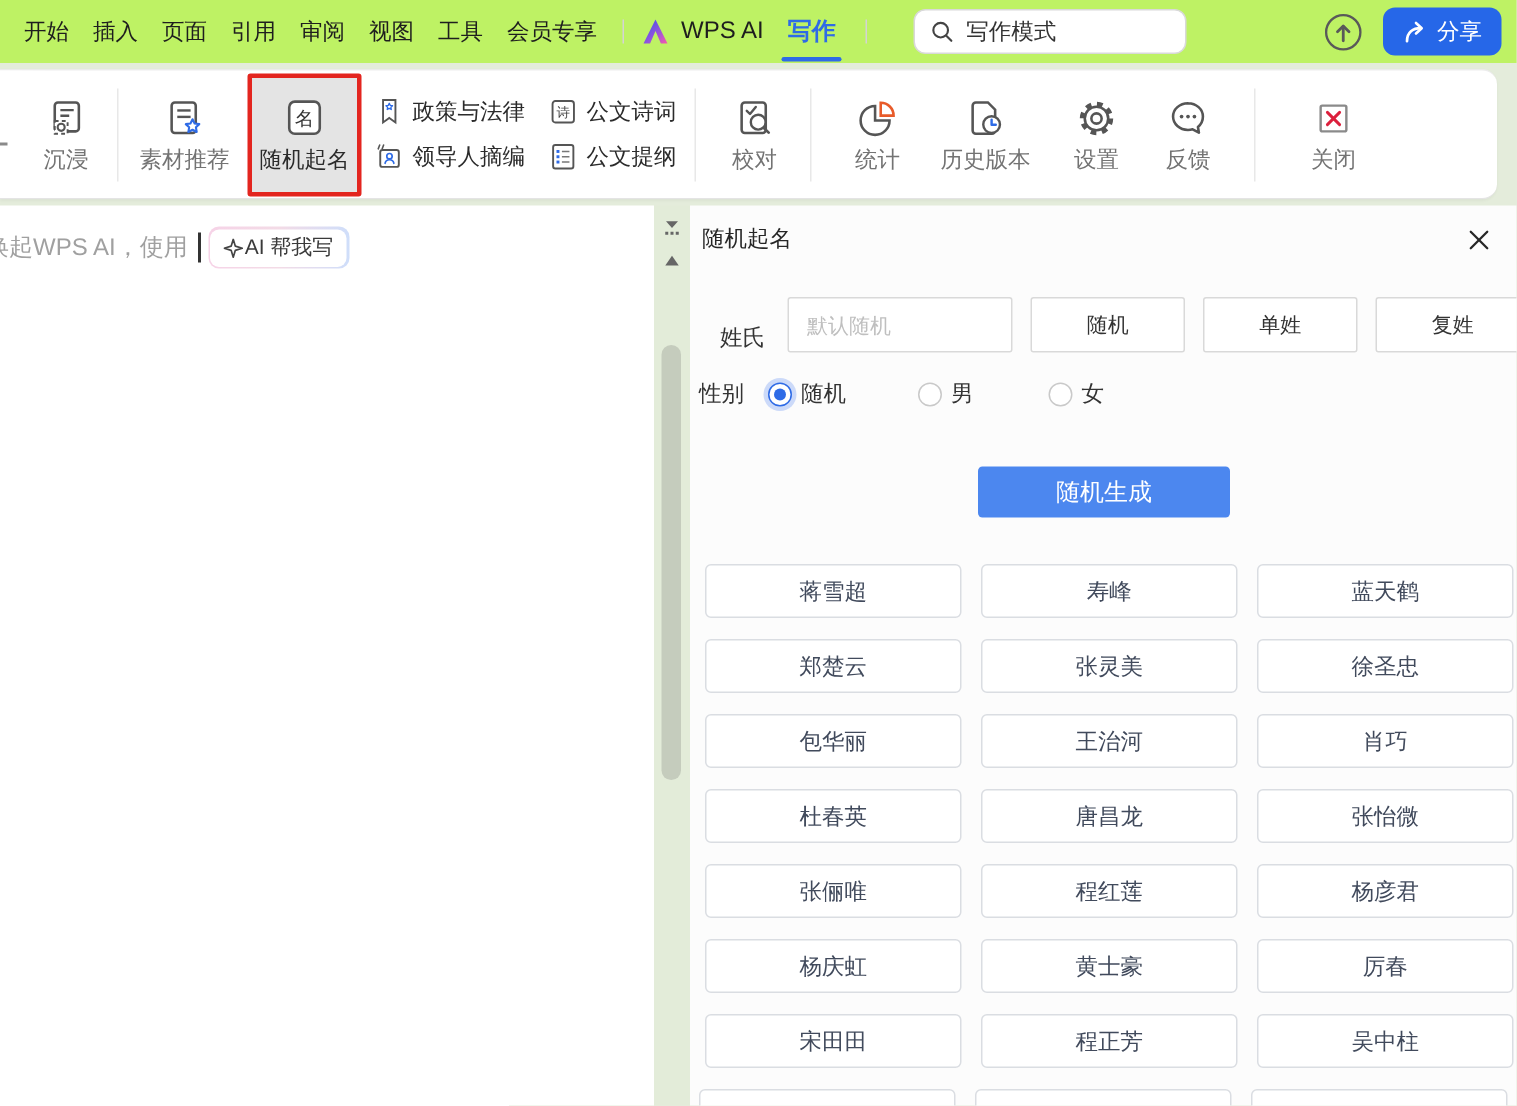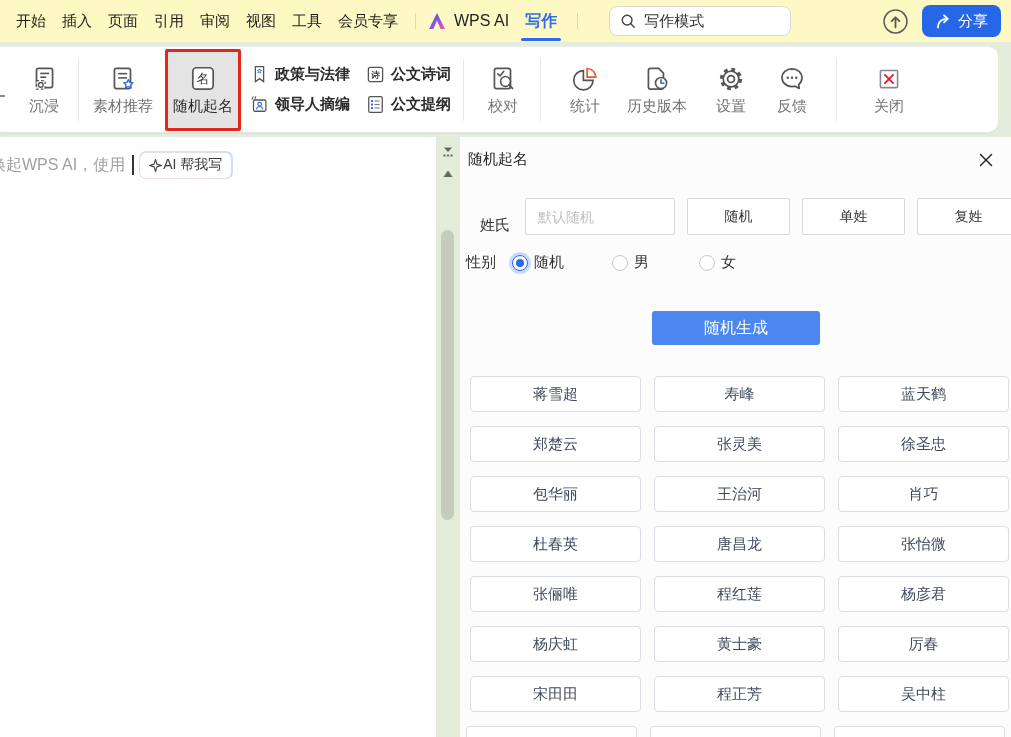--- a/index.html
+++ b/index.html
@@ -6,7 +6,7 @@
   html,body { width:1011px; height:737px; overflow:hidden; font-family:"Liberation Sans", sans-serif; background:#e4ecdb; }
 
   
-  .menubar { position:absolute; left:0; top:0; width:1011px; height:42px; background:#fef9c3; display:flex; align-items:center; padding-left:8px; }
+  .menubar { position:absolute; left:0; top:0; width:1011px; height:42px; background:#bef264; display:flex; align-items:center; padding-left:8px; }
   .menu-item { padding:0 8px; font-size:15px; color:#1e1e1e; white-space:nowrap; cursor:default; }
   .vdiv { width:1px; height:16px; background:#d4d4d4; margin:0 9px; flex:none; }
   .wps-ai-logo { width:20px; height:20px; flex:none; margin-left:2px; }

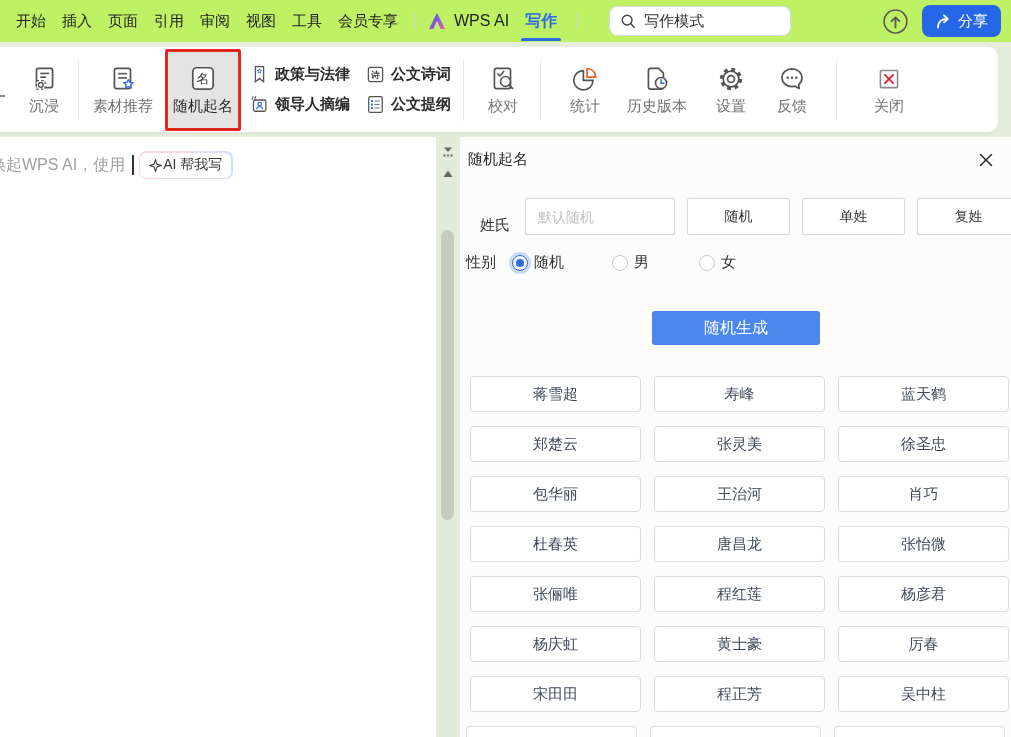--- a/index.html
+++ b/index.html
@@ -28,7 +28,7 @@
   .red-annotation { border:3px solid #e3251f; border-radius:2px; flex:none; margin-left:6px; }
   .tool-selected { width:70px; height:76px; background:#e4e4e4; display:flex; flex-direction:column; align-items:center; justify-content:center; gap:3px; cursor:pointer; }
   .tool-selected .lbl { font-size:15px; color:#2b2b2b; white-space:nowrap; }
-  .stack { display:flex; flex-direction:column; gap:9px; flex:none;font-weight:bold; }
+  .stack { display:flex; flex-direction:column; gap:9px; flex:none; }
   .tool-h { display:flex; align-items:center; gap:5px; cursor:pointer; }
   .tool-h .lbl { font-size:15px; color:#2b2b2b; white-space:nowrap; }
 

